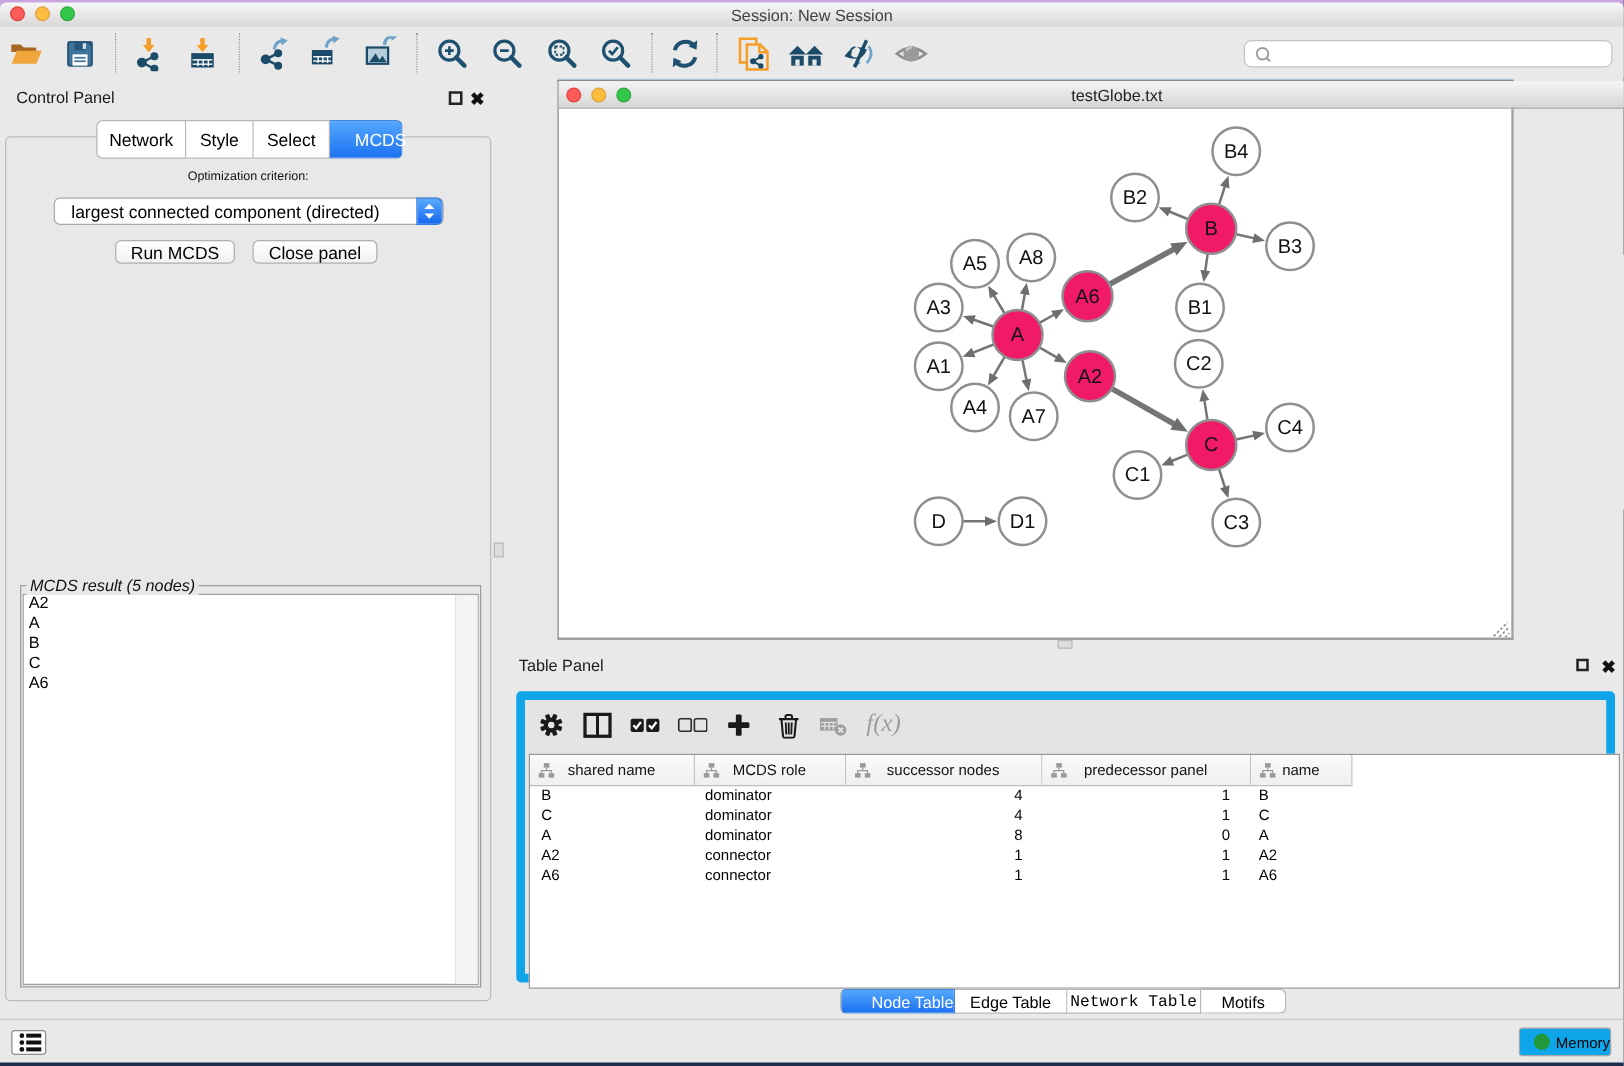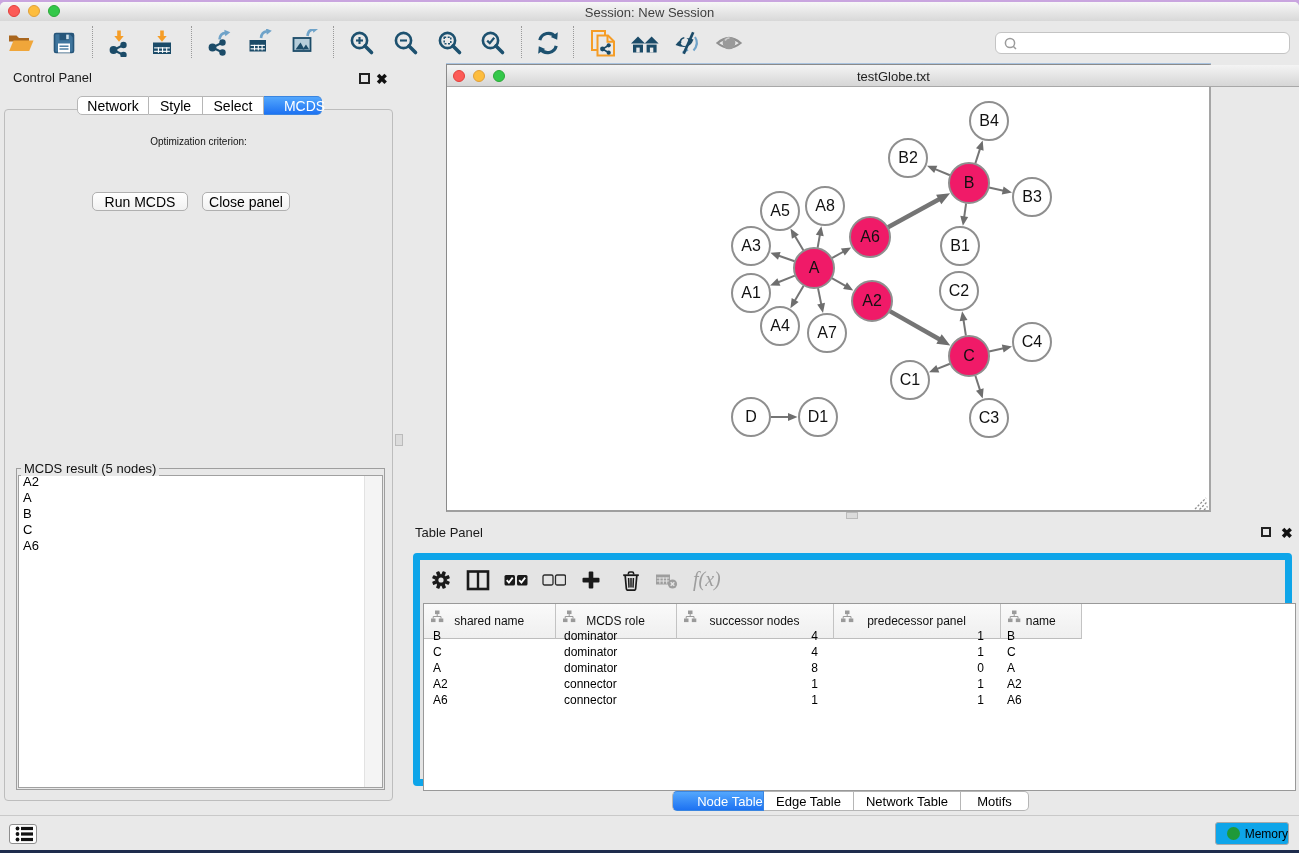--- a/index.html
+++ b/index.html
@@ -33,7 +33,7 @@
 #cpClose { left:376px; top:69px; font-size:14px; font-weight:bold; color:#111; }
 #cpPanel { left:4px; top:107px; width:389px; height:692px; background:#e8e8e8;
   border:1px solid #bdbdbd; border-radius:4px; }
-.tabgroup { display:flex; height:19px; font-size:14px;justify-content:center; }
+.tabgroup { display:flex; height:31px; font-size:14px;justify-content:center; }
 .tabgroup .tab { background:#fff; border:1px solid #b6b6b6; border-left:none;
   display:flex; align-items:center; justify-content:center; color:#000; }
 .tabgroup .tab:first-child { border-left:1px solid #b6b6b6; border-radius:5px 0 0 5px; }

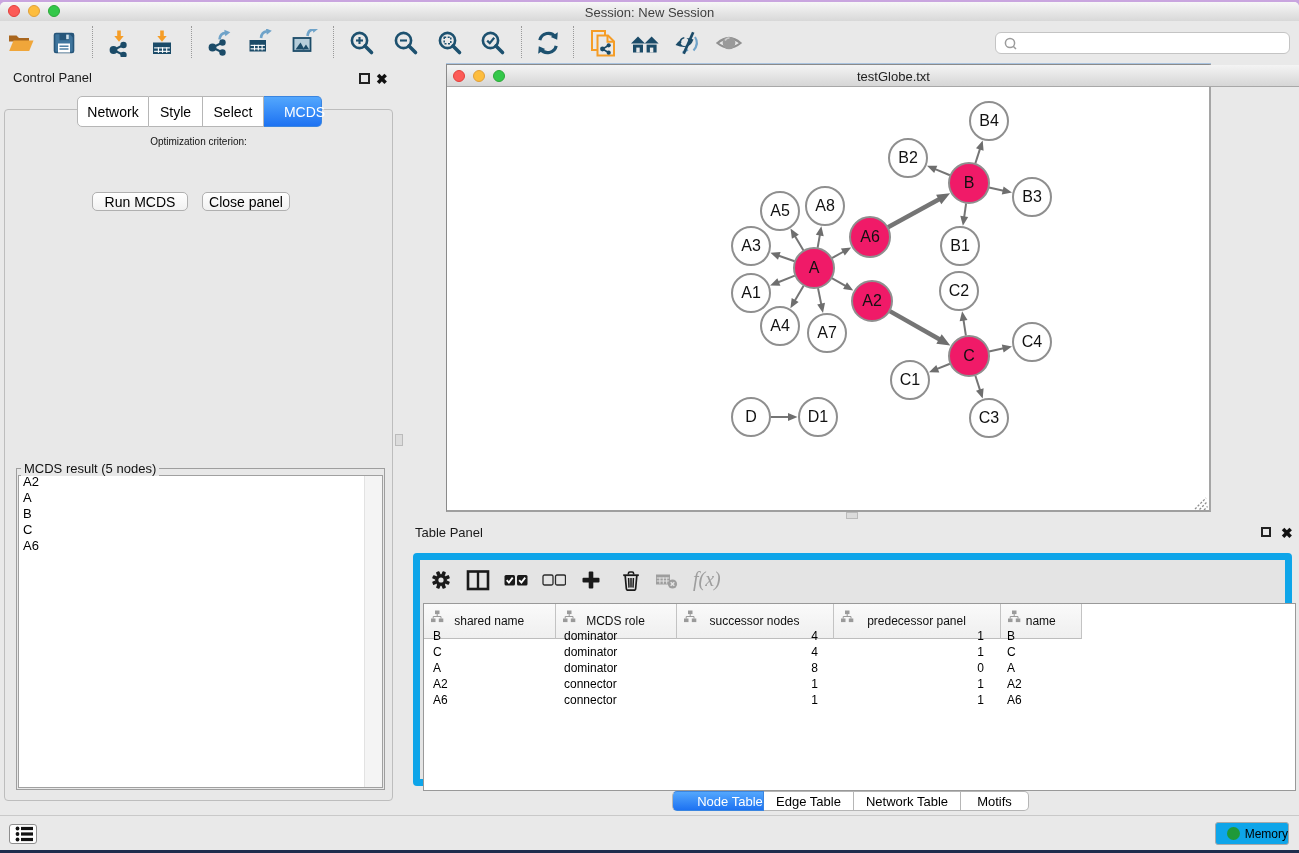--- a/index.html
+++ b/index.html
@@ -257,6 +257,15 @@
       <div class="tab sel">MCDS</div>
   </div>
   <div id="optLabel" class="abs">Optimization criterion:</div>
+  <div id="combo" class="abs">
+      <span>largest connected component (directed)</span>
+    <div id="comboBtn">
+        <svg width="19" height="20" viewBox="0 0 19 20" style="position:absolute;left:0;top:0">
+          <polygon points="5.5,8.2 9.5,4 13.5,8.2" fill="#fff"></polygon>
+          <polygon points="5.5,11.8 9.5,16 13.5,11.8" fill="#fff"></polygon>
+        </svg>
+      </div>
+  </div>
   <div id="btnRun" class="abs btn">Run MCDS</div>
   <div id="btnClose" class="abs btn">Close panel</div>
   <div id="fieldset" class="abs"></div>

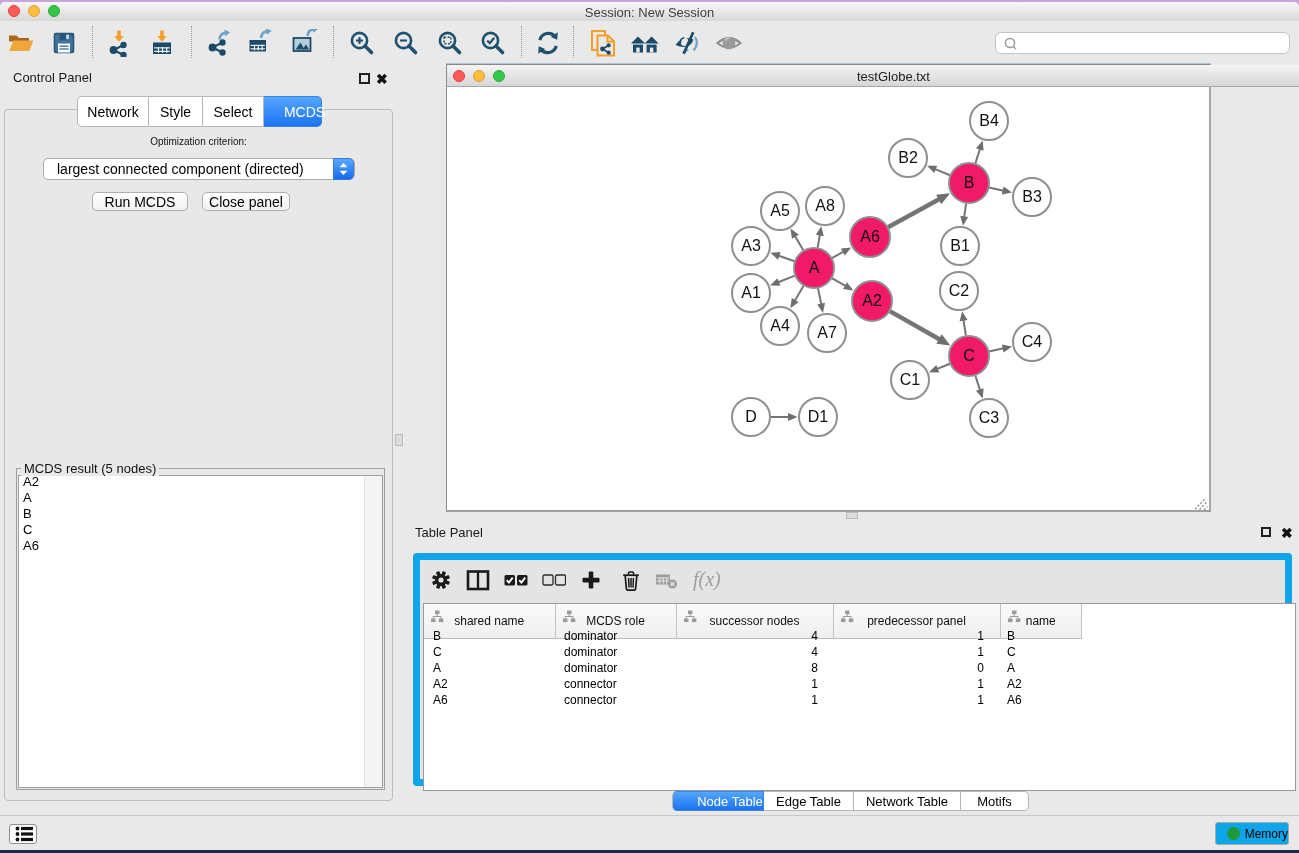--- a/index.html
+++ b/index.html
@@ -53,7 +53,7 @@
 .btn { background:linear-gradient(#ffffff,#f1f1f1); border:1px solid #b0b0b0; border-radius:5px;
   font-size:14px; color:#000; display:flex; align-items:center; justify-content:center; }
 #btnRun { left:92px; top:190px; width:96px; height:19px; }
-#btnClose { left:202px; top:190px; width:88px; height:19px; }
+#btnClose { left:202px; top:190px; width:100px; height:19px; }
 #fieldset { left:16px; top:466px; width:369px; height:322px; border:1px solid #9e9e9e; }
 #fsLabel { left:21px; top:459px; background:#e8e8e8; padding:0 3px; font-size:13px; color:#111; z-index:6; }
 #fsList { left:18px; top:473px; width:365px; height:313px; background:#fff; border:1px solid #a0a0a0; font-size:13px; z-index:4; }

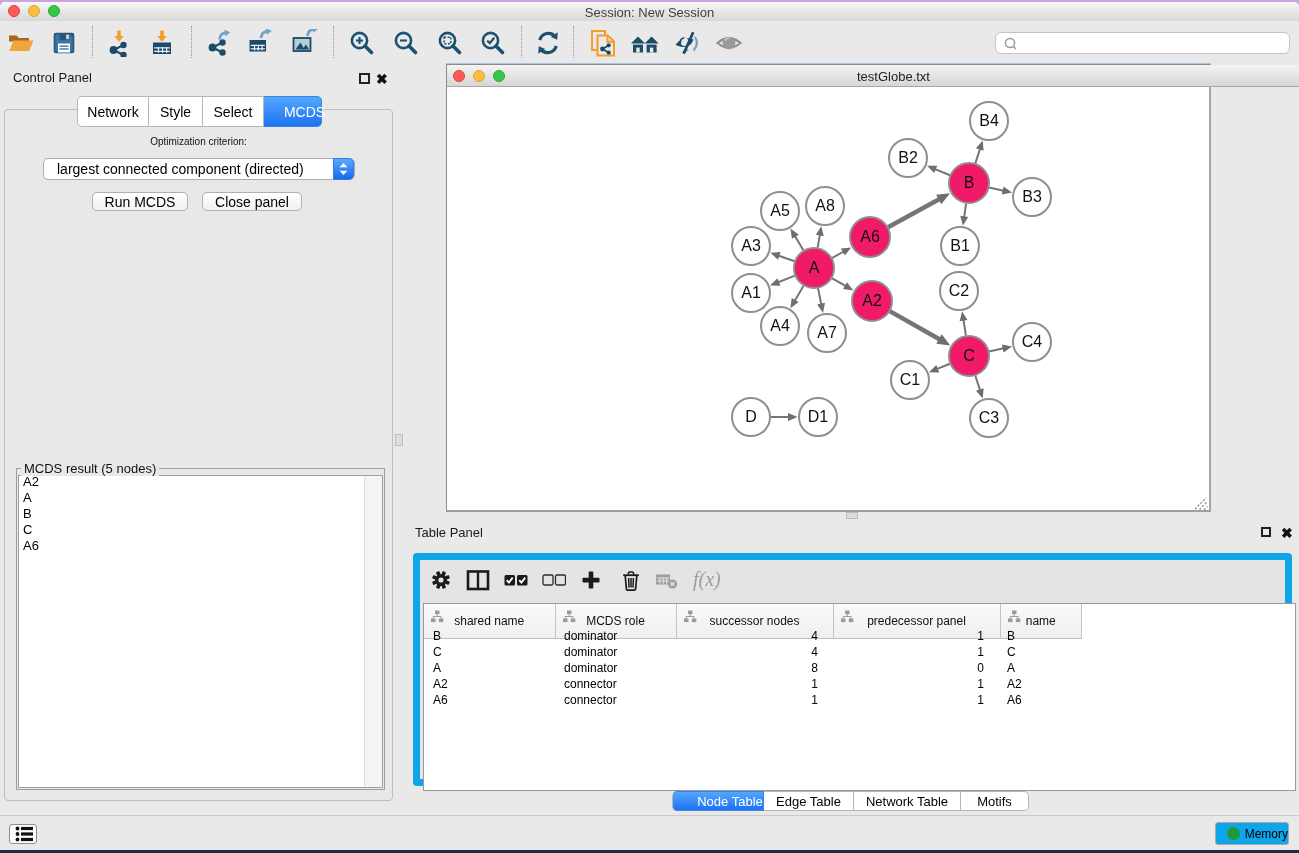--- a/index.html
+++ b/index.html
@@ -55,7 +55,7 @@
 #btnRun { left:92px; top:190px; width:96px; height:19px; }
 #btnClose { left:202px; top:190px; width:100px; height:19px; }
 #fieldset { left:16px; top:466px; width:369px; height:322px; border:1px solid #9e9e9e; }
-#fsLabel { left:21px; top:459px; background:#e8e8e8; padding:0 3px; font-size:13px; color:#111; z-index:6; }
+#fsLabel { left:21px; top:459px; background:#e8e8e8; padding:0 3px; font-size:13px; color:#111; z-index:6;font-style:italic; }
 #fsList { left:18px; top:473px; width:365px; height:313px; background:#fff; border:1px solid #a0a0a0; font-size:13px; z-index:4; }
 #fsList .item { padding-left:4px; height:16px; line-height:16px; color:#000; }
 #fsList .item:first-child { margin-top:-2px; }

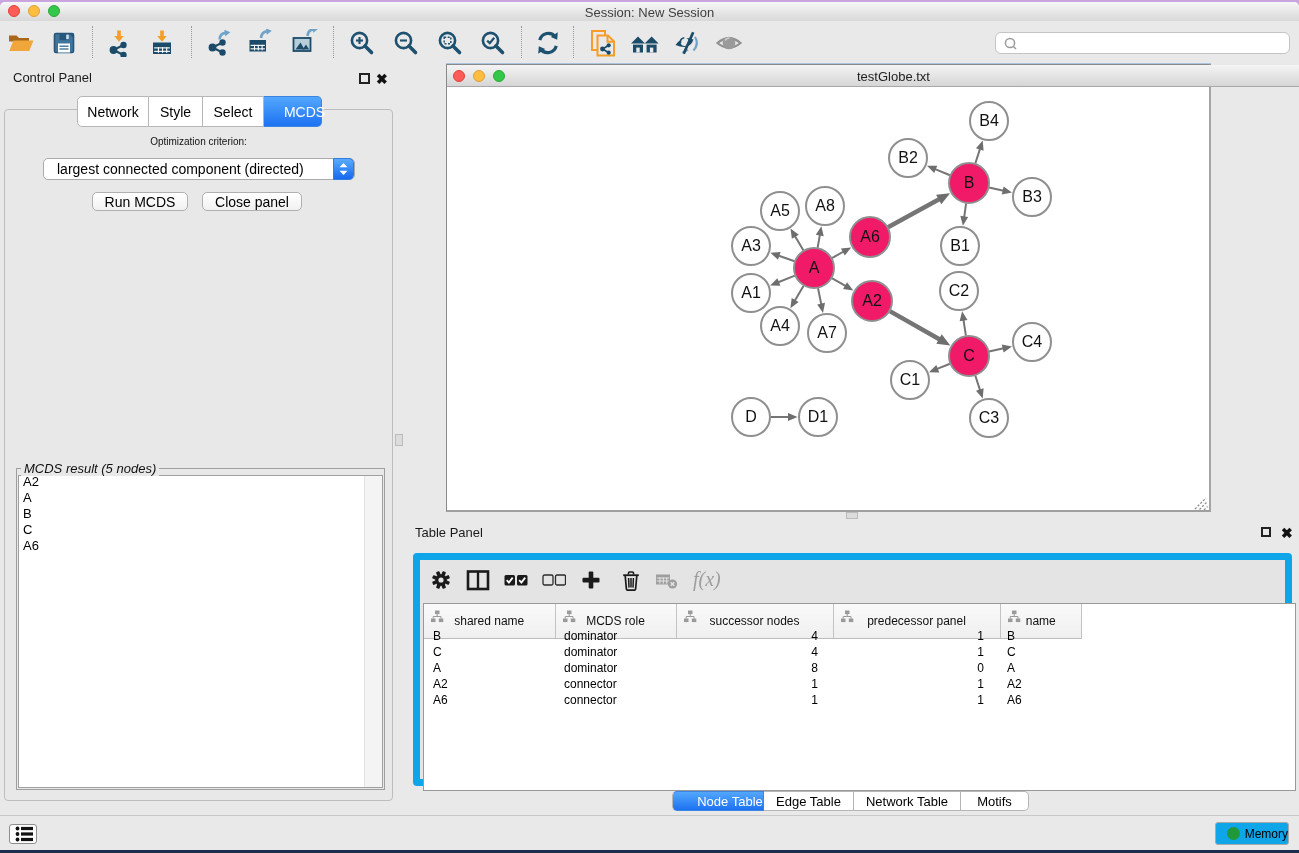--- a/index.html
+++ b/index.html
@@ -84,7 +84,7 @@
 #tpInset { left:413px; top:551px; width:879px; height:233px; background:#e4e4e4;
   border:7px solid #0ea5e9; border-radius:4px; }
 #tbl { position:absolute; left:3px; top:43px; width:873px; height:188px; background:#fff; border:1px solid #999; }
-.th { position:absolute; top:0; height:35px; background:linear-gradient(#fafafa,#efefef);
+.th { position:absolute; top:0; height:25px; background:linear-gradient(#fafafa,#efefef);
   border-right:1px solid #c3c3c3; border-bottom:1px solid #bdbdbd; font-size:12px; color:#111;
   display:flex; align-items:center; justify-content:center; }
 .rowtxt { position:absolute; font-size:12px; color:#000; height:16px; line-height:16px; }

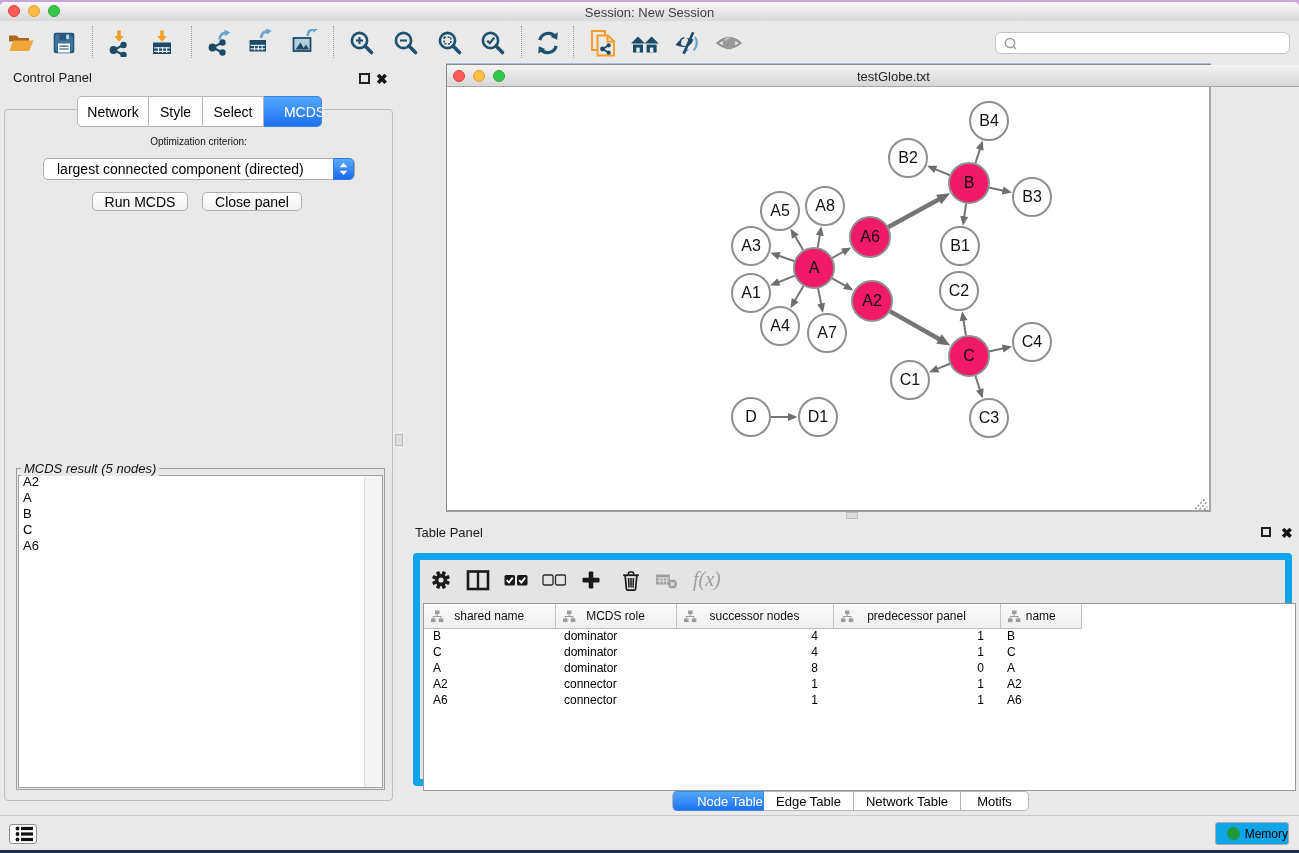--- a/index.html
+++ b/index.html
@@ -94,7 +94,7 @@
 #tblTabs .tab { font-size:13px; height:20px; }
 #tblTabs .tab:nth-child(1){ width:92px; }
 #tblTabs .tab:nth-child(2){ width:90px; }
-#tblTabs .tab:nth-child(3){ width:107px; }
+#tblTabs .tab:nth-child(3){ width:107px;font-family:Liberation Mono, monospace; }
 #tblTabs .tab:nth-child(4){ width:68px; }
 
 

